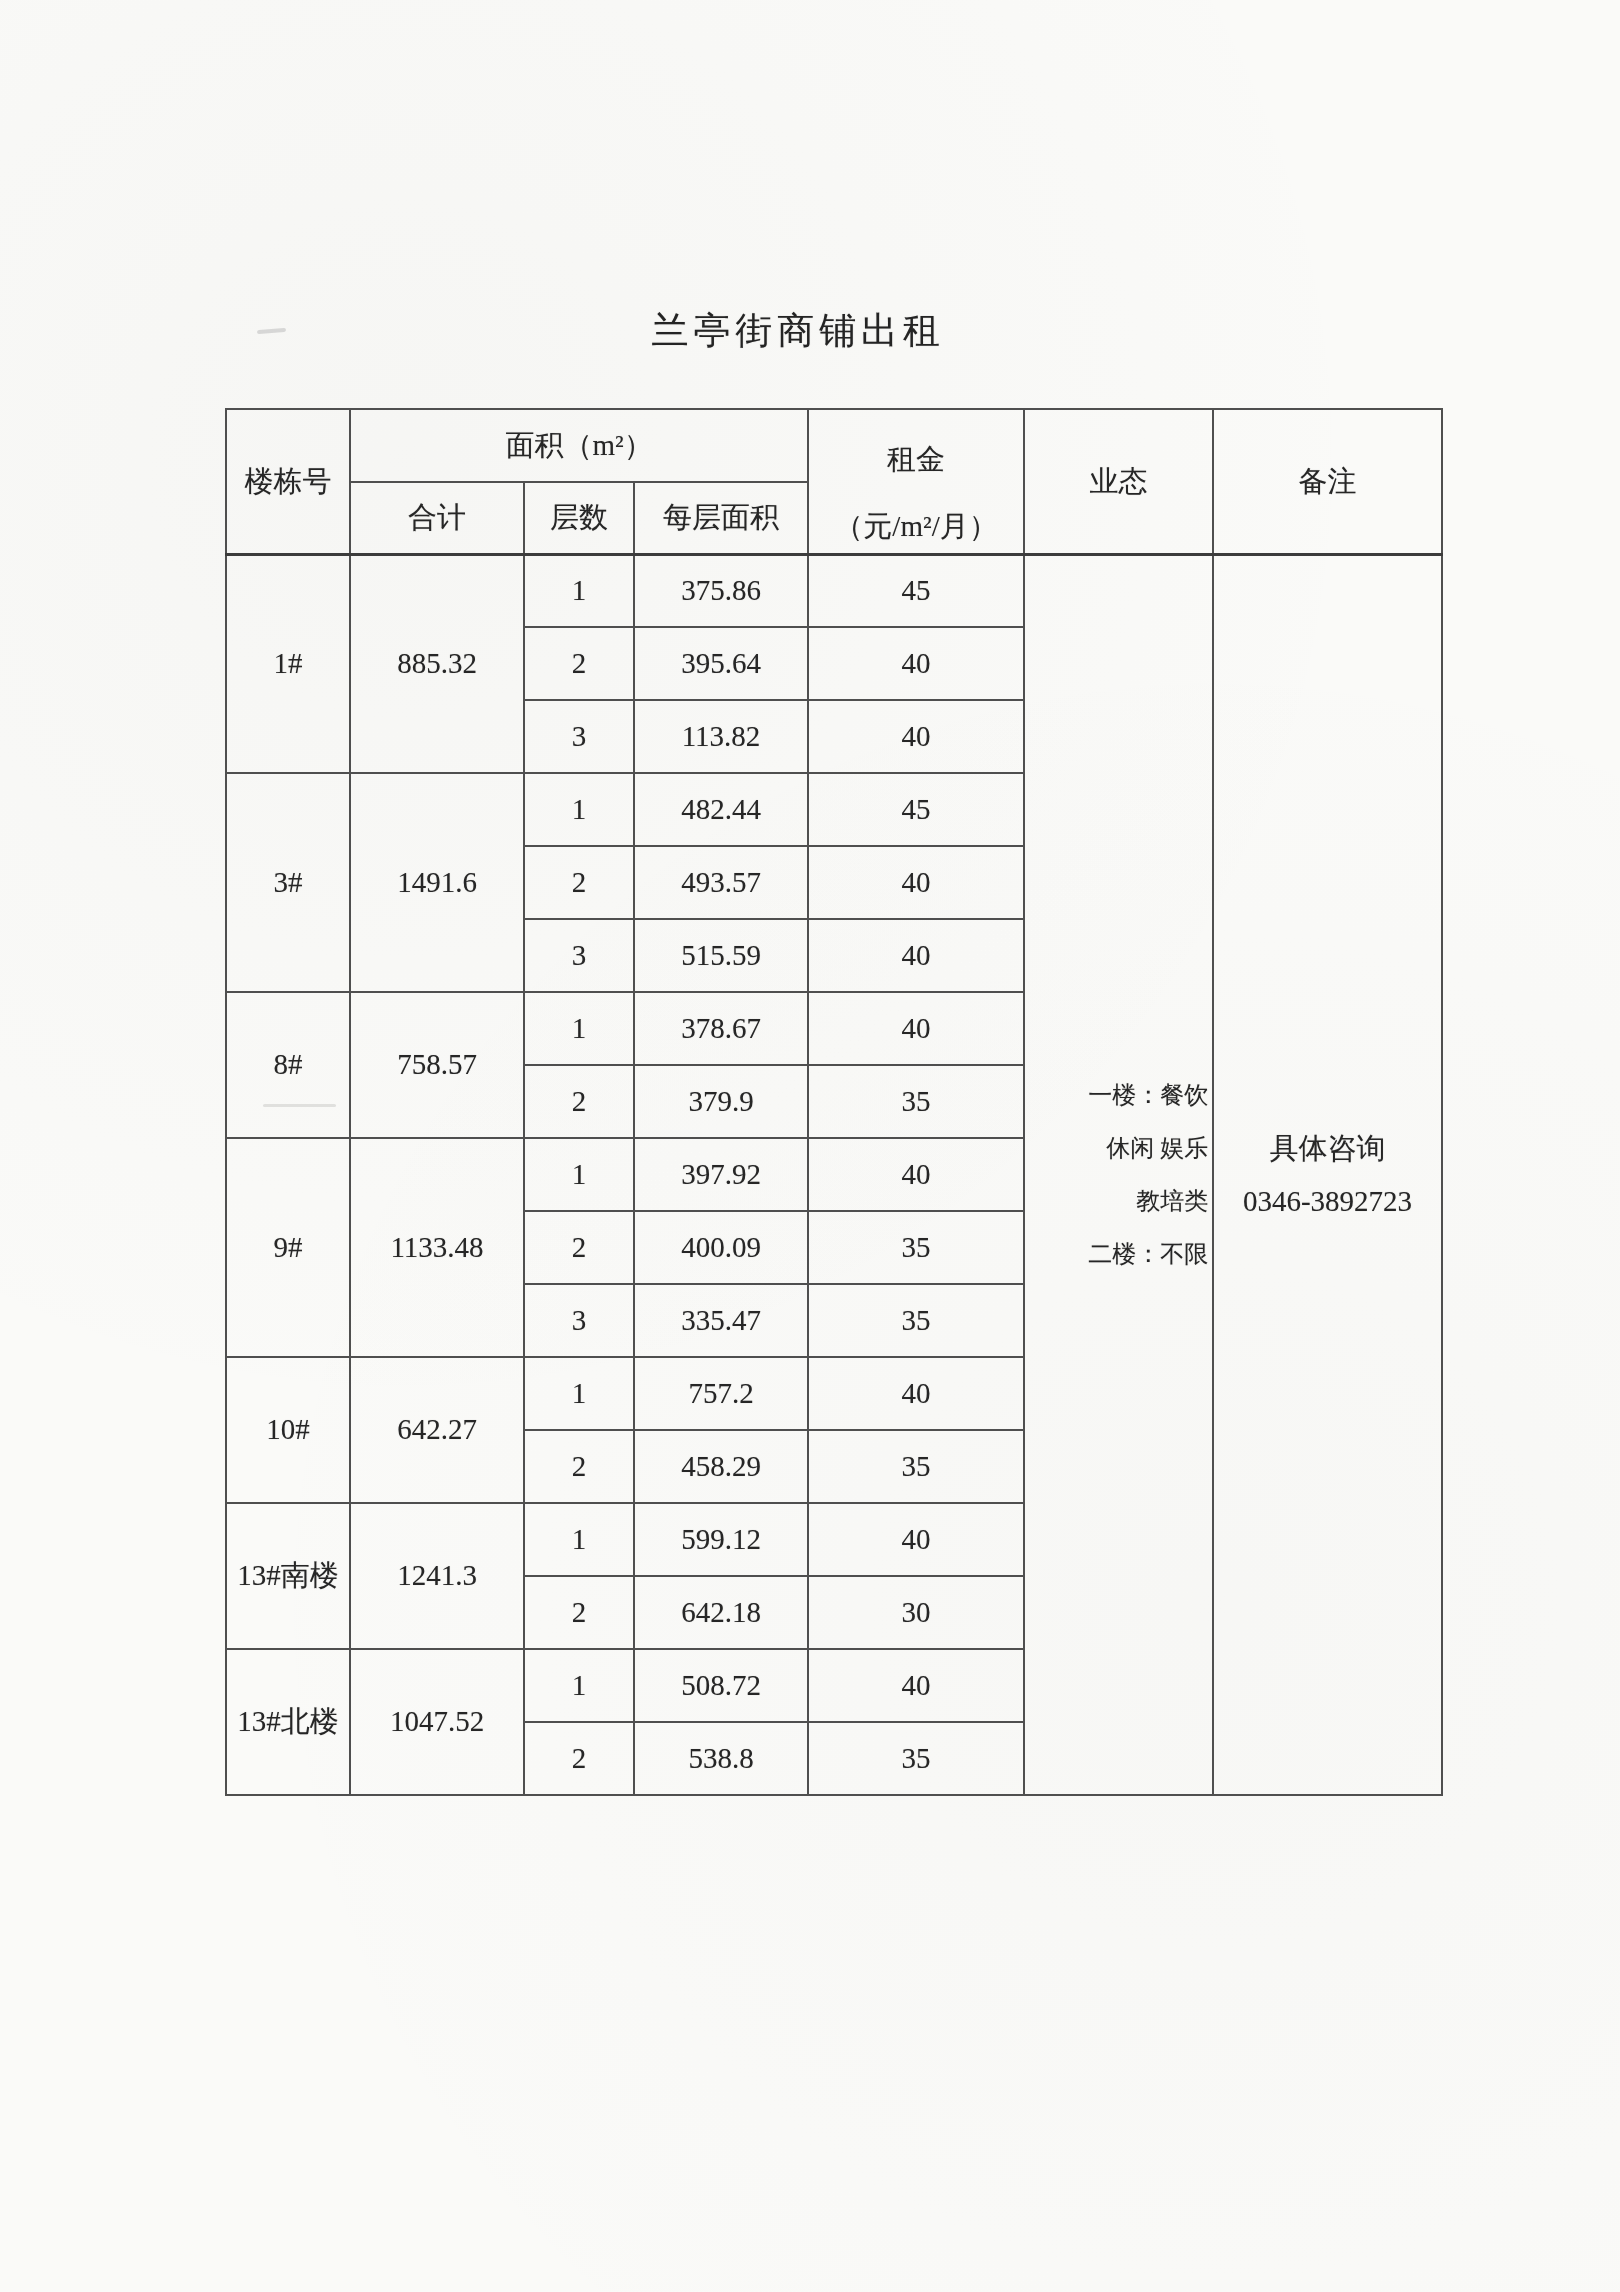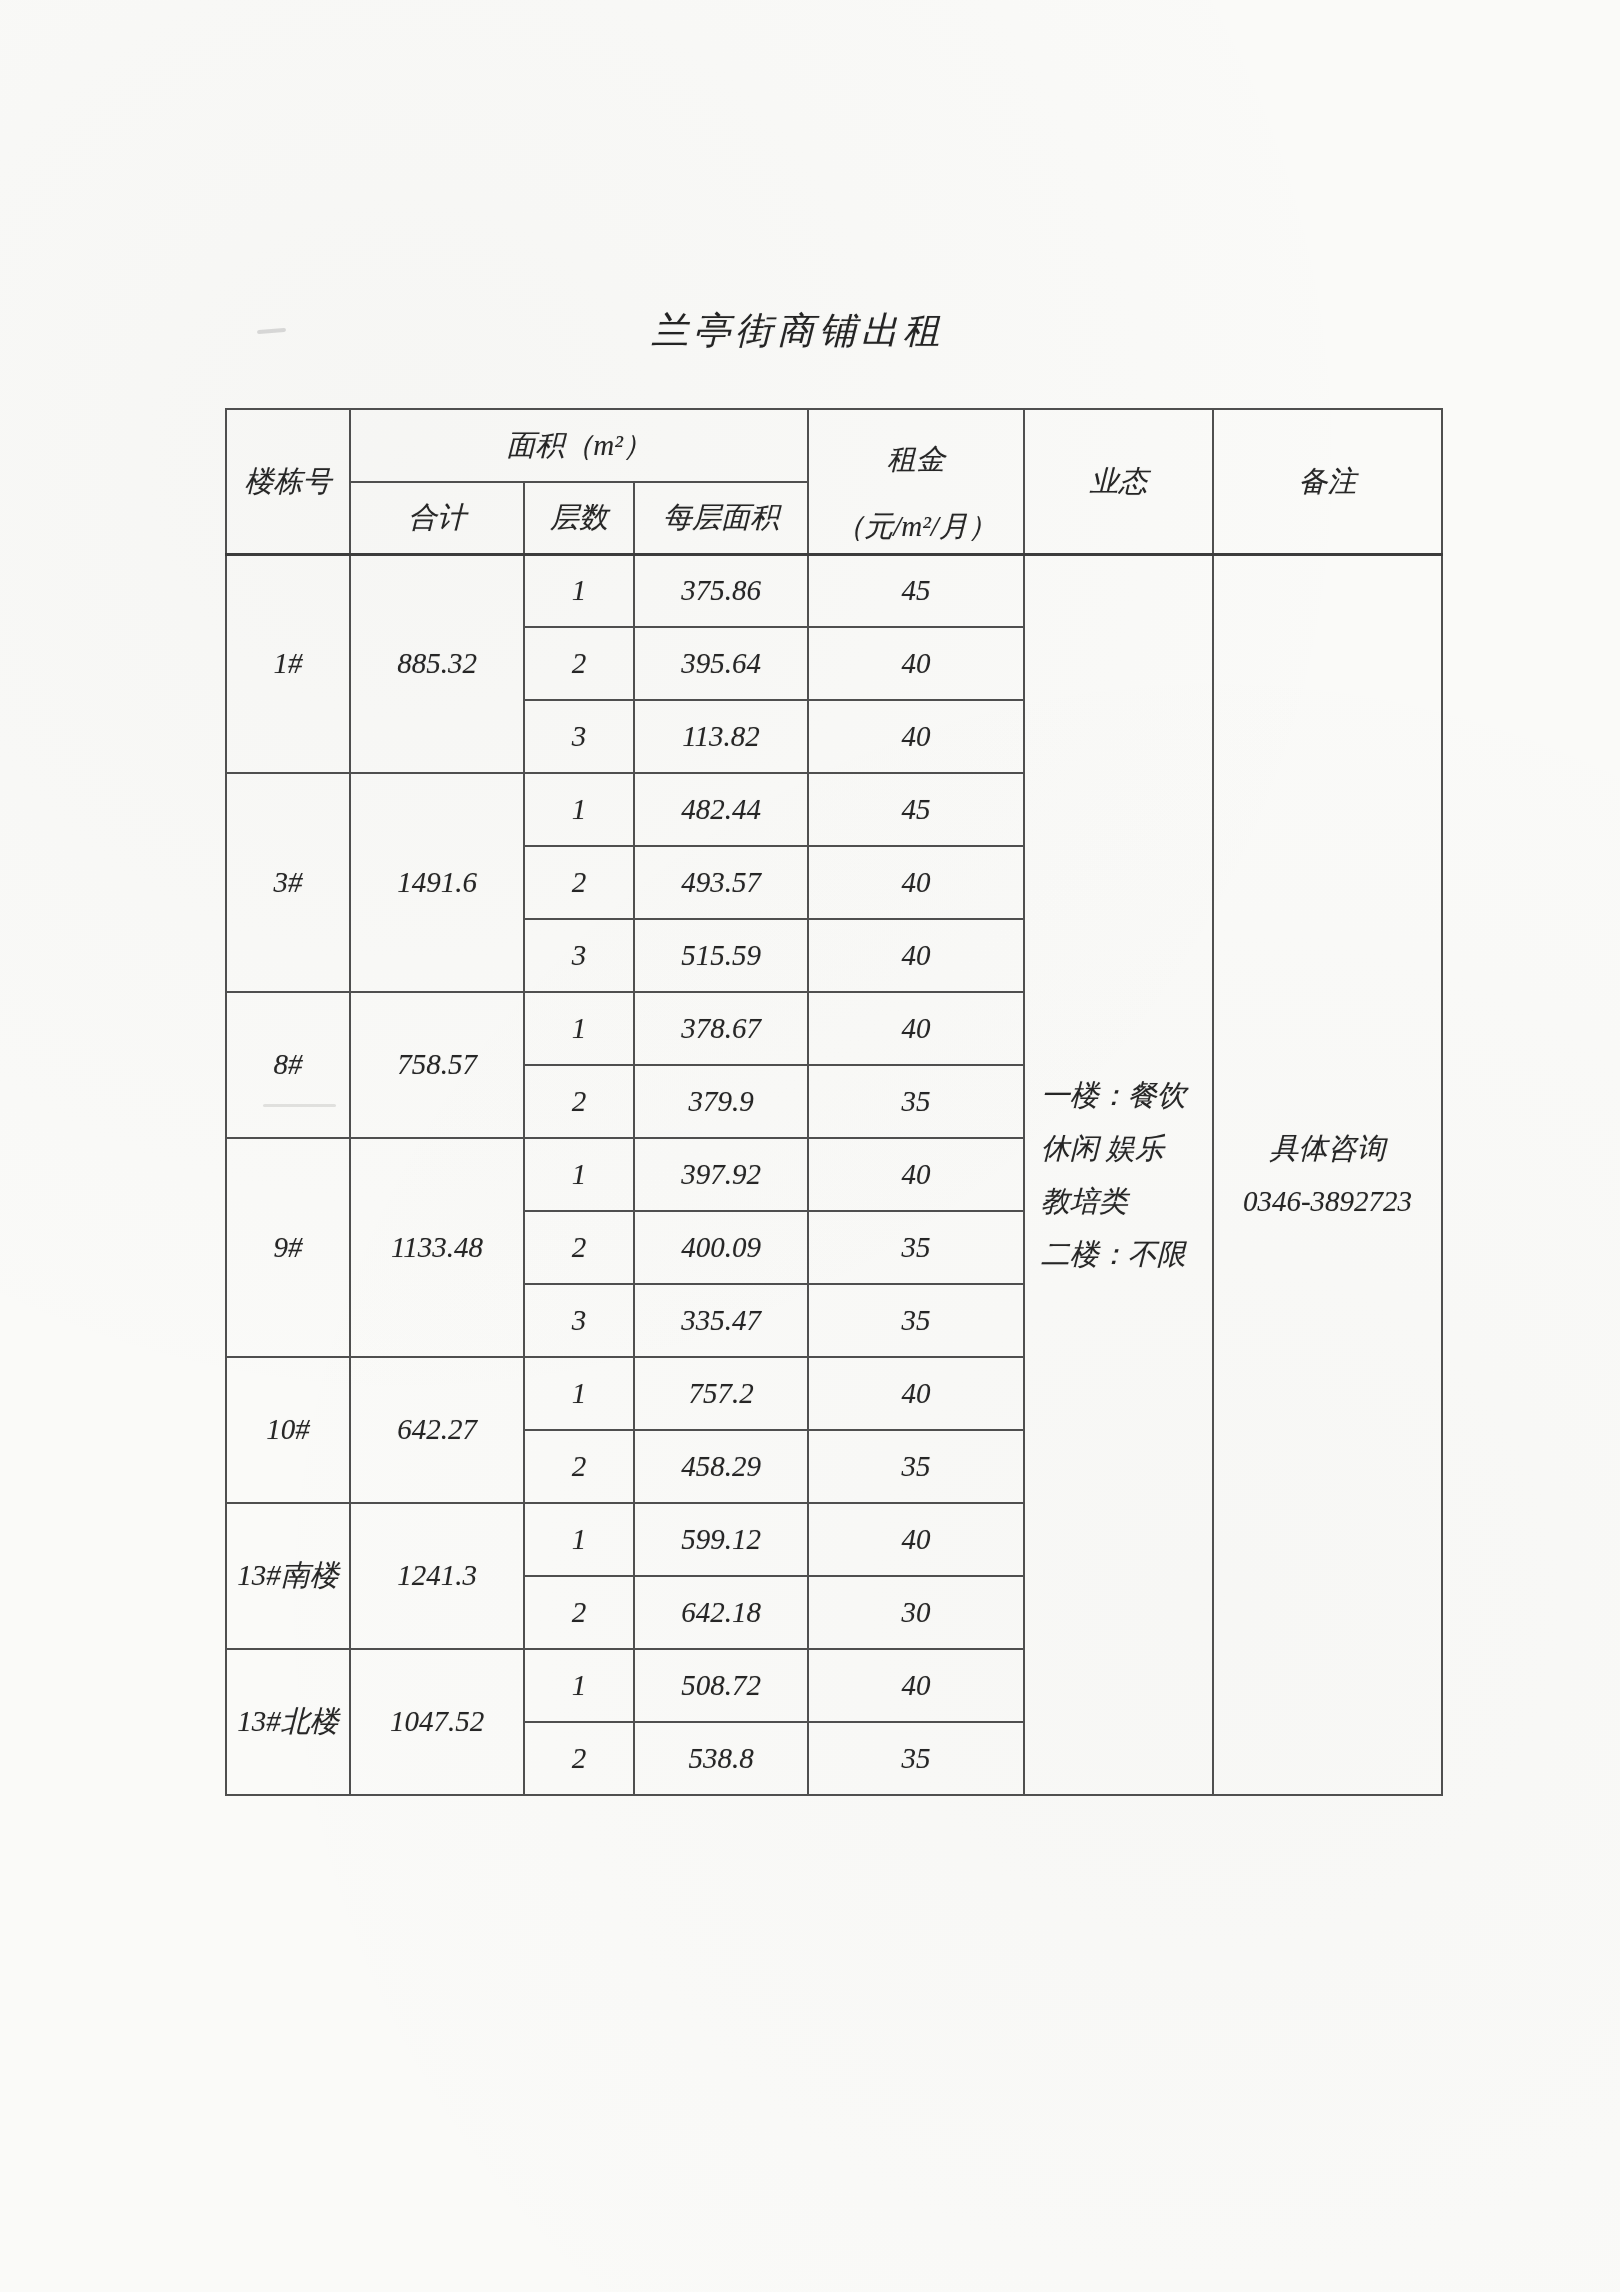--- a/index.html
+++ b/index.html
@@ -14,7 +14,6 @@
     overflow: hidden;
     font-family: "Liberation Serif", "DejaVu Serif", serif;
     color: #262626;
-    font-style: italic;
   }
   .doc-title {
     position: absolute;

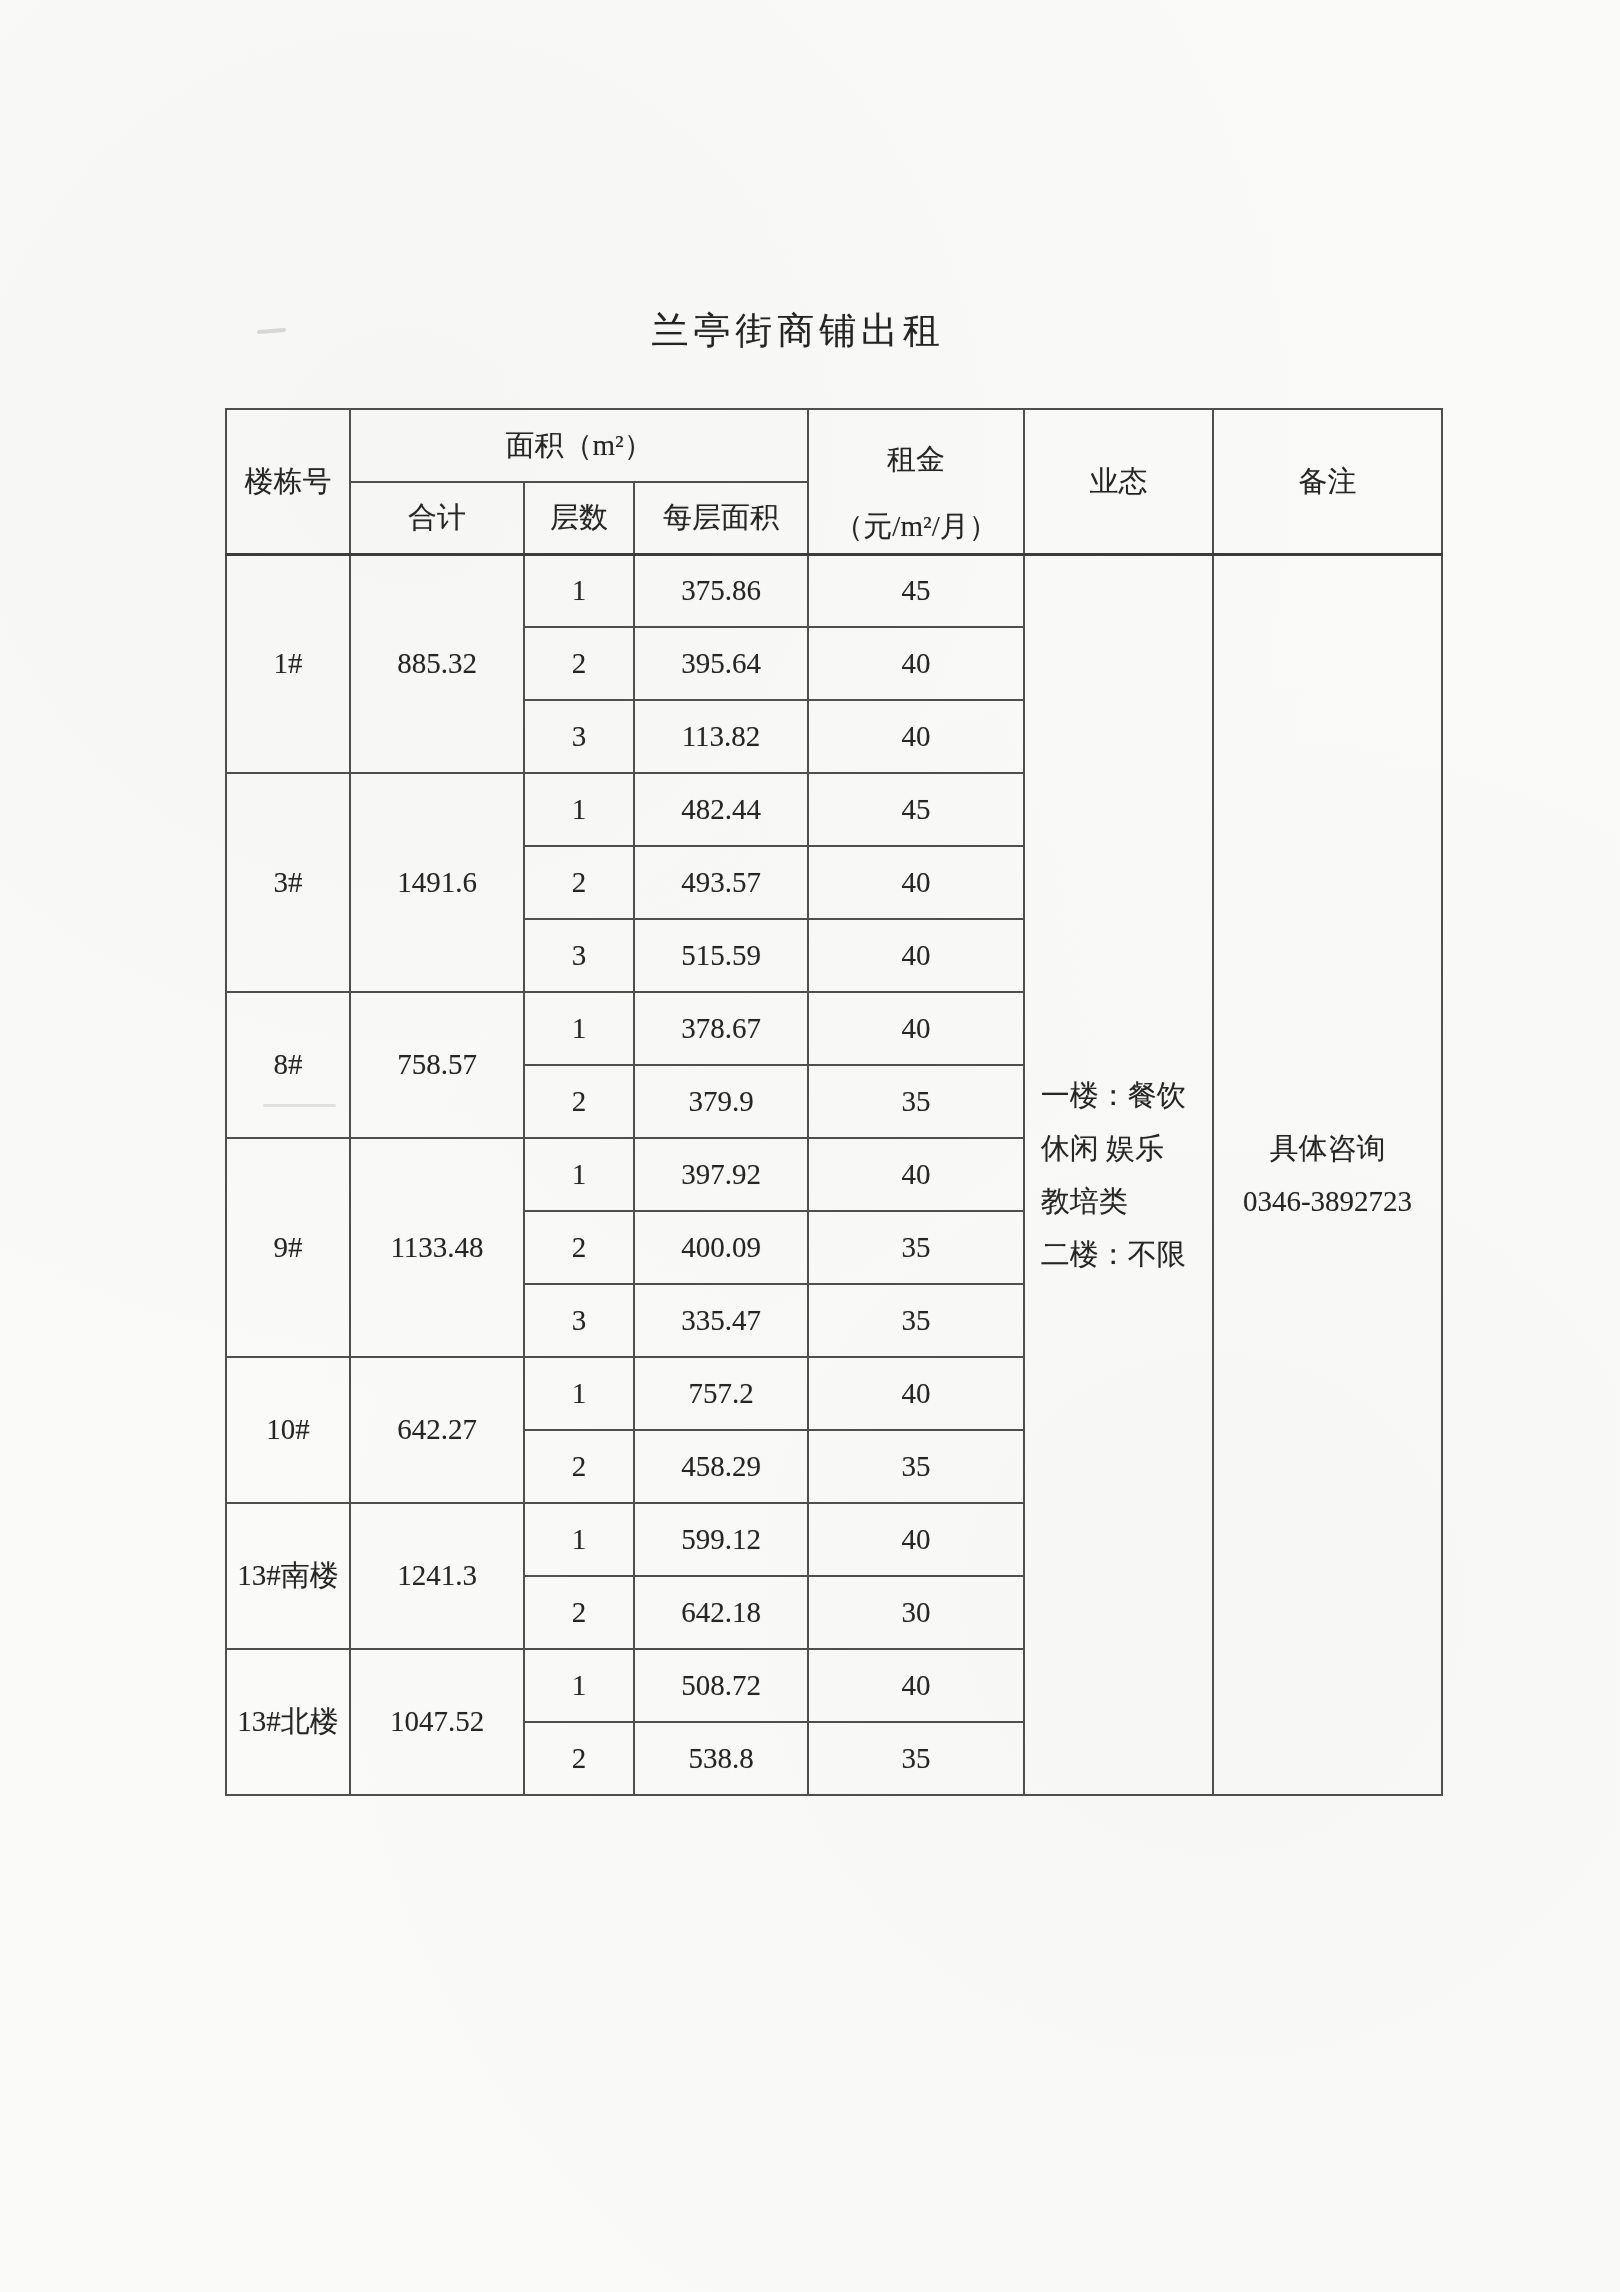--- a/index.html
+++ b/index.html
@@ -54,7 +54,7 @@
   .doc-table th.hb { border-bottom: 3.9px solid #3c3c3c; }
   .doc-table tbody tr.group-start td { border-top: 2.9px solid #3e3e3e; }
   .doc-table td.c-business, .doc-table td.c-remarks { vertical-align: middle; }
-  .biz { text-align: left; padding-left: 11.8px; line-height: 53px; font-size: 29px; }
+  .biz { text-align: right; padding-left: 11.8px; line-height: 53px; font-size: 24px; }
   .rem { line-height: 53px; font-size: 29px; }
   .rent-h div { line-height: 43px; margin-top: 24px; }
   .artifact-dash {

